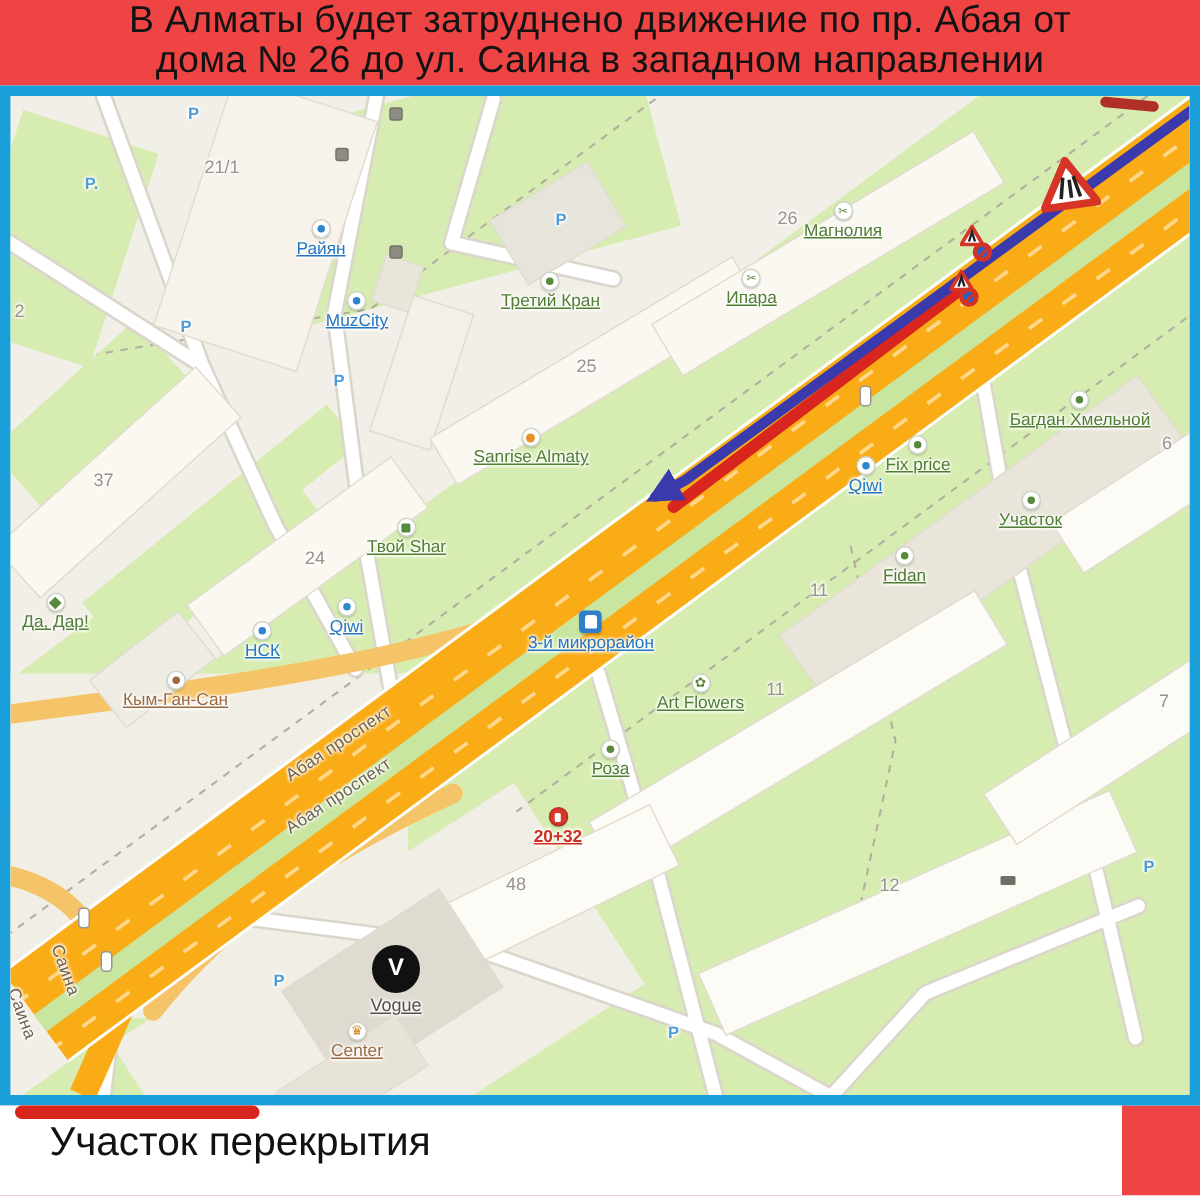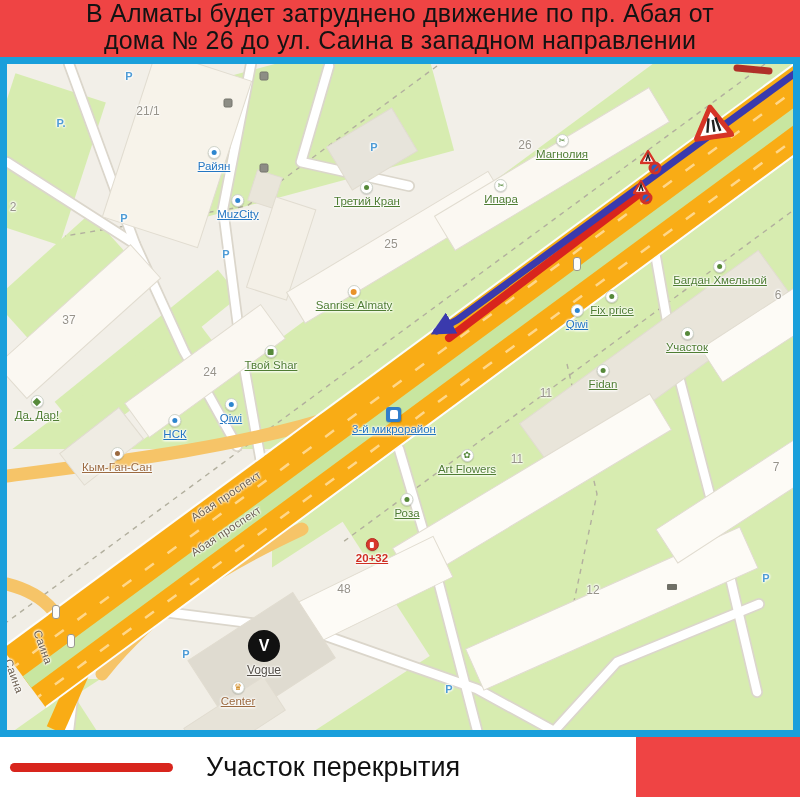--- a/index.html
+++ b/index.html
@@ -71,8 +71,8 @@
            background:#6f6f66; border-radius:1px; }
 
   
-  .legend { position:absolute; left:0; top:737px; width:636px; height:60px; background:#fff;
-            display:flex; align-items:center; }
+  .legend { position:absolute; left:0; top:737px; width:748px; height:60px; background:#fff;
+            display:flex; align-items:flex-start;flex-direction:column; }
   .legend-line { width:163px; height:9px; border-radius:5px; background:#d8251d; margin-left:10px; }
   .legend-text { margin-left:33px; font-size:27px; color:#111; }
 </style>

